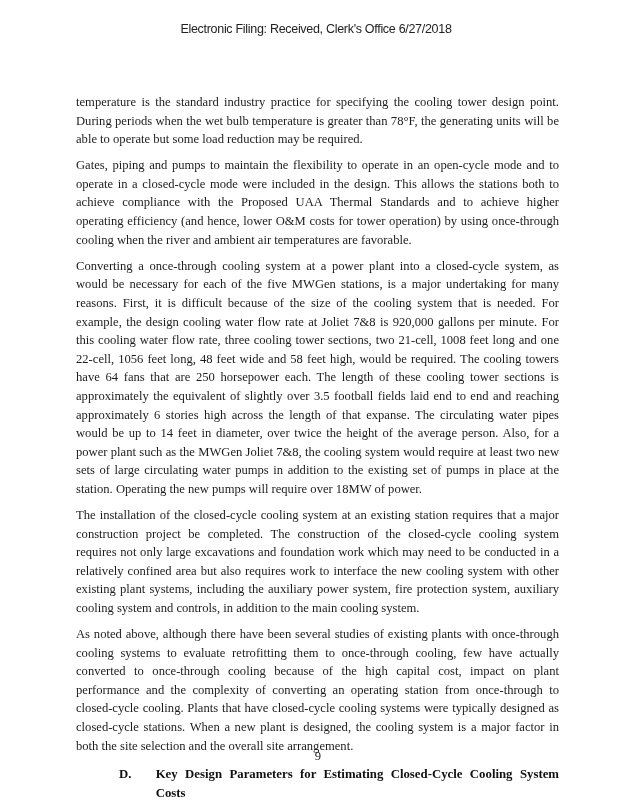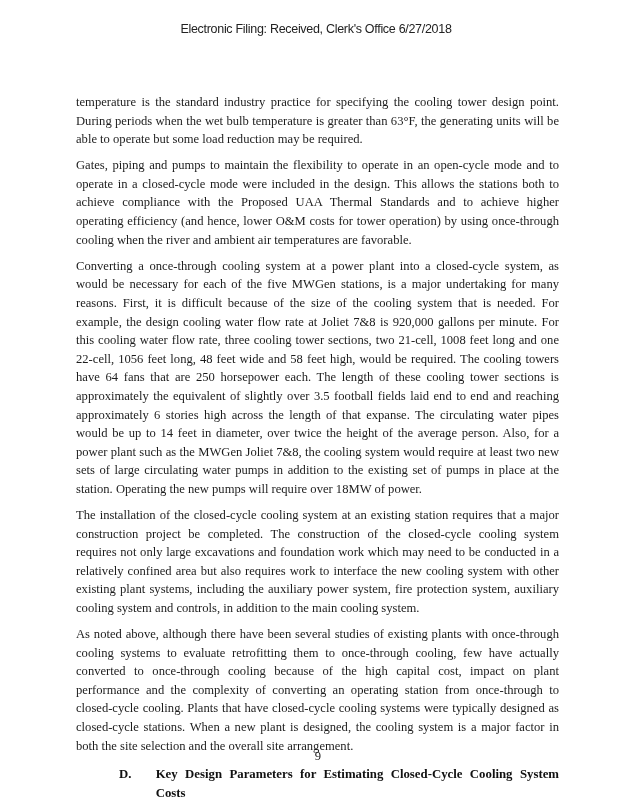--- a/index.html
+++ b/index.html
@@ -34,7 +34,7 @@
   <div class="stamp">Electronic Filing: Received, Clerk's Office 6/27/2018</div>
 
   <div class="body">
-    <p class="para">temperature is the standard industry practice for specifying the cooling tower design point. During periods when the wet bulb temperature is greater than 63°F, the generating units will be able to operate but some load reduction may be required.</p>
+    <p class="para">temperature is the standard industry practice for specifying the cooling tower design point. During periods when the wet bulb temperature is greater than 78°F, the generating units will be able to operate but some load reduction may be required.</p>
     <p class="para">Gates, piping and pumps to maintain the flexibility to operate in an open-cycle mode and to operate in a closed-cycle mode were included in the design.  This allows the stations both to achieve compliance with the Proposed UAA Thermal Standards and to achieve higher operating efficiency (and hence, lower O&amp;M costs for tower operation) by using once-through cooling when the river and ambient air temperatures are favorable.</p>
     <p class="para">Converting a once-through cooling system at a power plant into a closed-cycle system, as would be necessary for each of the five MWGen stations, is a major undertaking for many reasons. First, it is difficult because of the size of the cooling system that is needed.  For example, the design cooling water flow rate at Joliet 7&amp;8 is 920,000 gallons per minute.  For this cooling water flow rate, three cooling tower sections, two 21-cell, 1008 feet long and one 22-cell, 1056 feet long, 48 feet wide and 58 feet high, would be required. The cooling towers have 64 fans that are 250 horsepower each. The length of these cooling tower sections is  approximately the equivalent of slightly over 3.5 football fields laid end to end and reaching approximately 6 stories high across the length of that expanse.  The circulating water pipes would be up to 14 feet in diameter, over twice the height of the average person.  Also, for a power plant such as the MWGen Joliet 7&amp;8, the cooling system would require at least two new sets of large circulating water pumps in addition to the existing set of pumps in place at the station. Operating the new pumps will require over 18MW of power.</p>
     <p class="para">The installation of the closed-cycle cooling system at an existing station requires that a major construction project be completed.  The construction of the closed-cycle cooling system requires not only large excavations and foundation work which may need to be conducted in a relatively confined area but also requires work to interface the new cooling system with other existing plant systems, including the auxiliary power system, fire protection system, auxiliary cooling system and controls, in addition to the main cooling system.</p>

